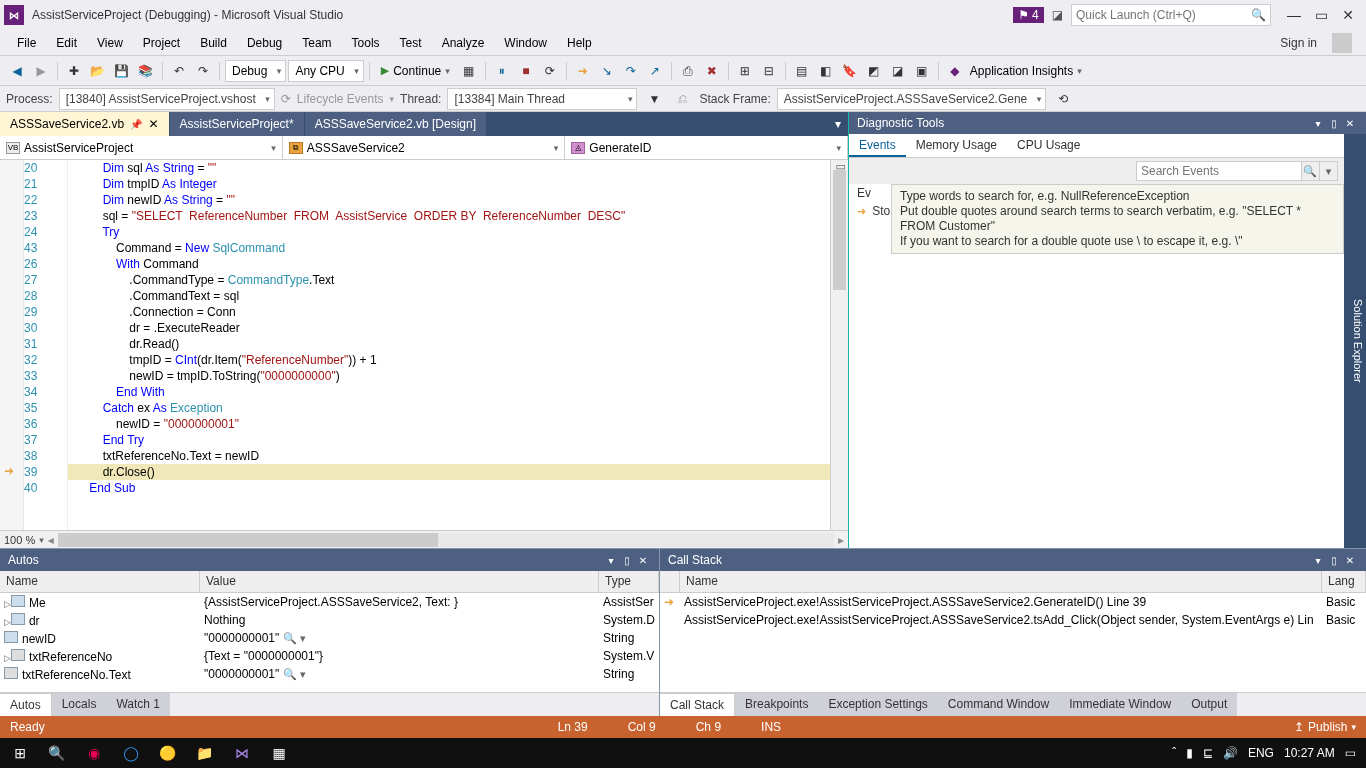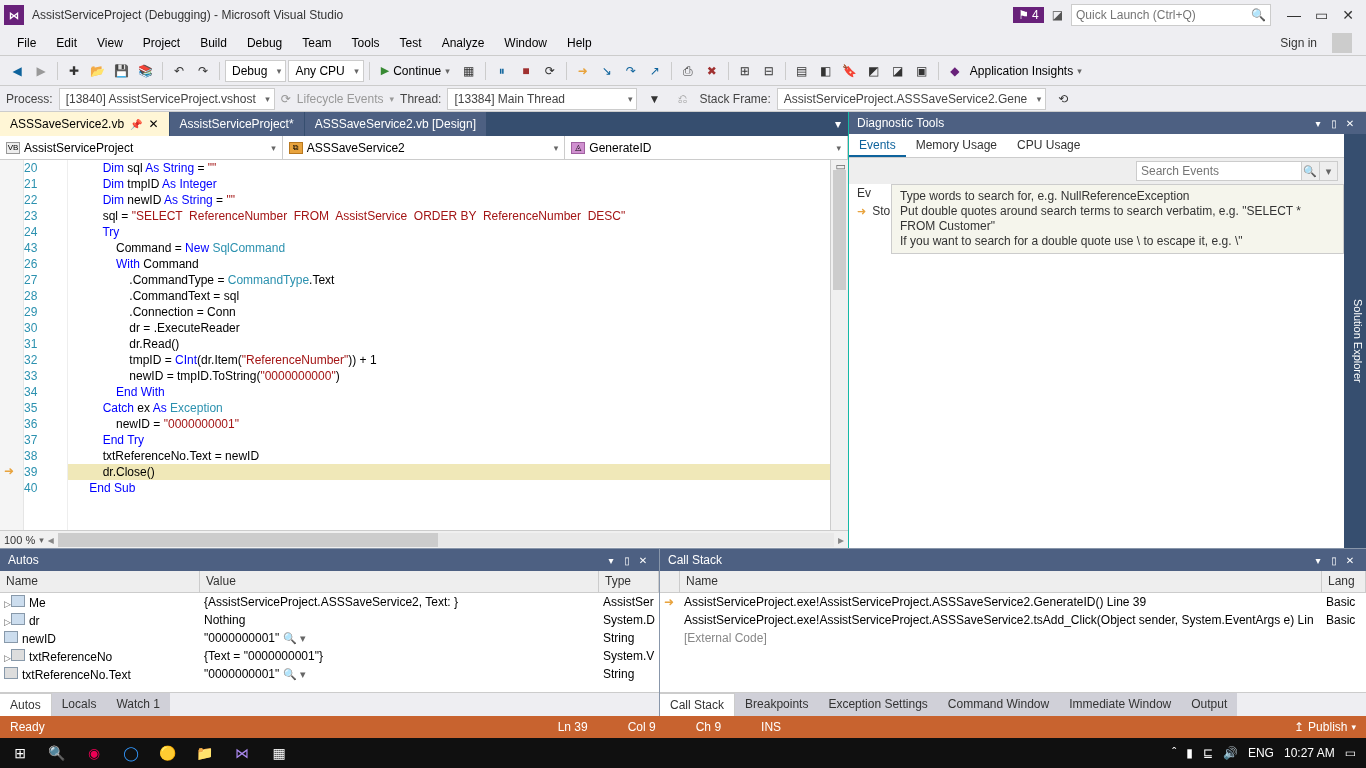--- a/index.html
+++ b/index.html
@@ -420,11 +420,6 @@
           <div class="gc" style="flex:1;">AssistServiceProject.exe!AssistServiceProject.ASSSaveService2.tsAdd_Click(Object sender, System.EventArgs e) Lin</div>
           <div class="gc" style="width:44px">Basic</div>
         </div>
-        <div class="grid-row">
-          <div class="gc" style="width:20px;color:#e8a33d"></div>
-          <div class="gc" style="flex:1;color:#888">[External Code]</div>
-          <div class="gc" style="width:44px"></div>
-        </div>
       </div>
     <div class="bp-tabs">
       <div class="bp-tab active">Call Stack</div>

